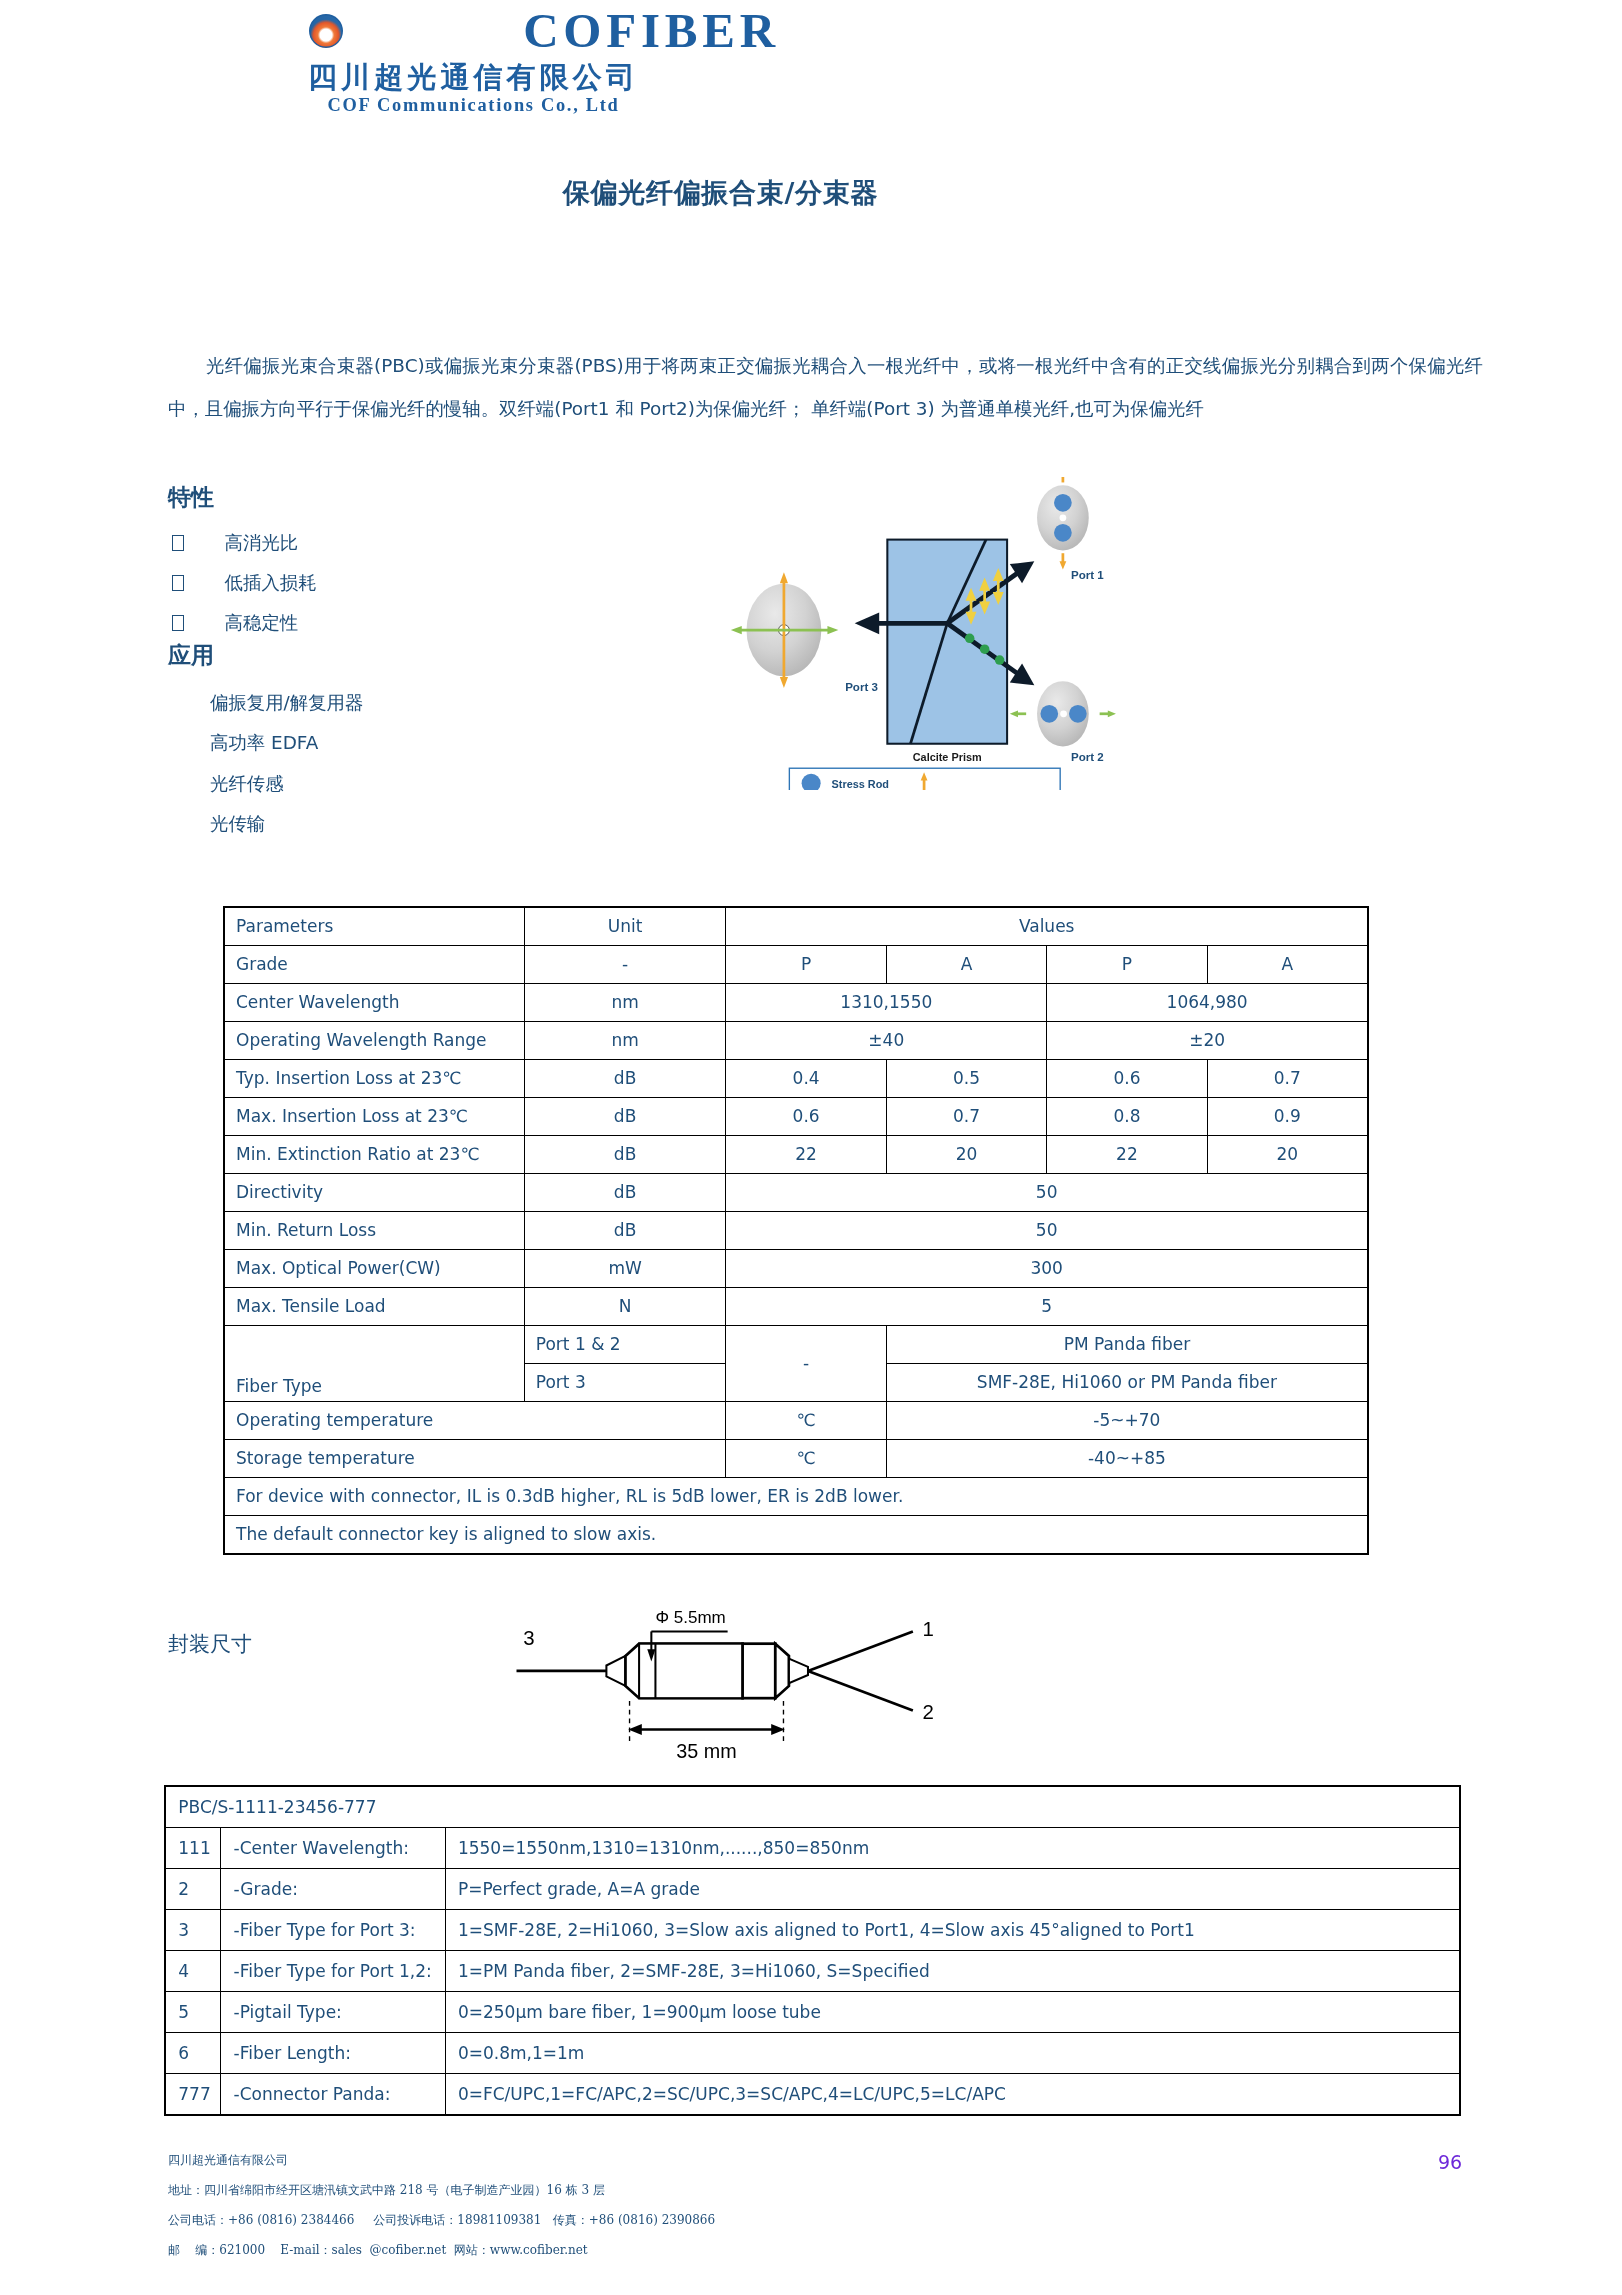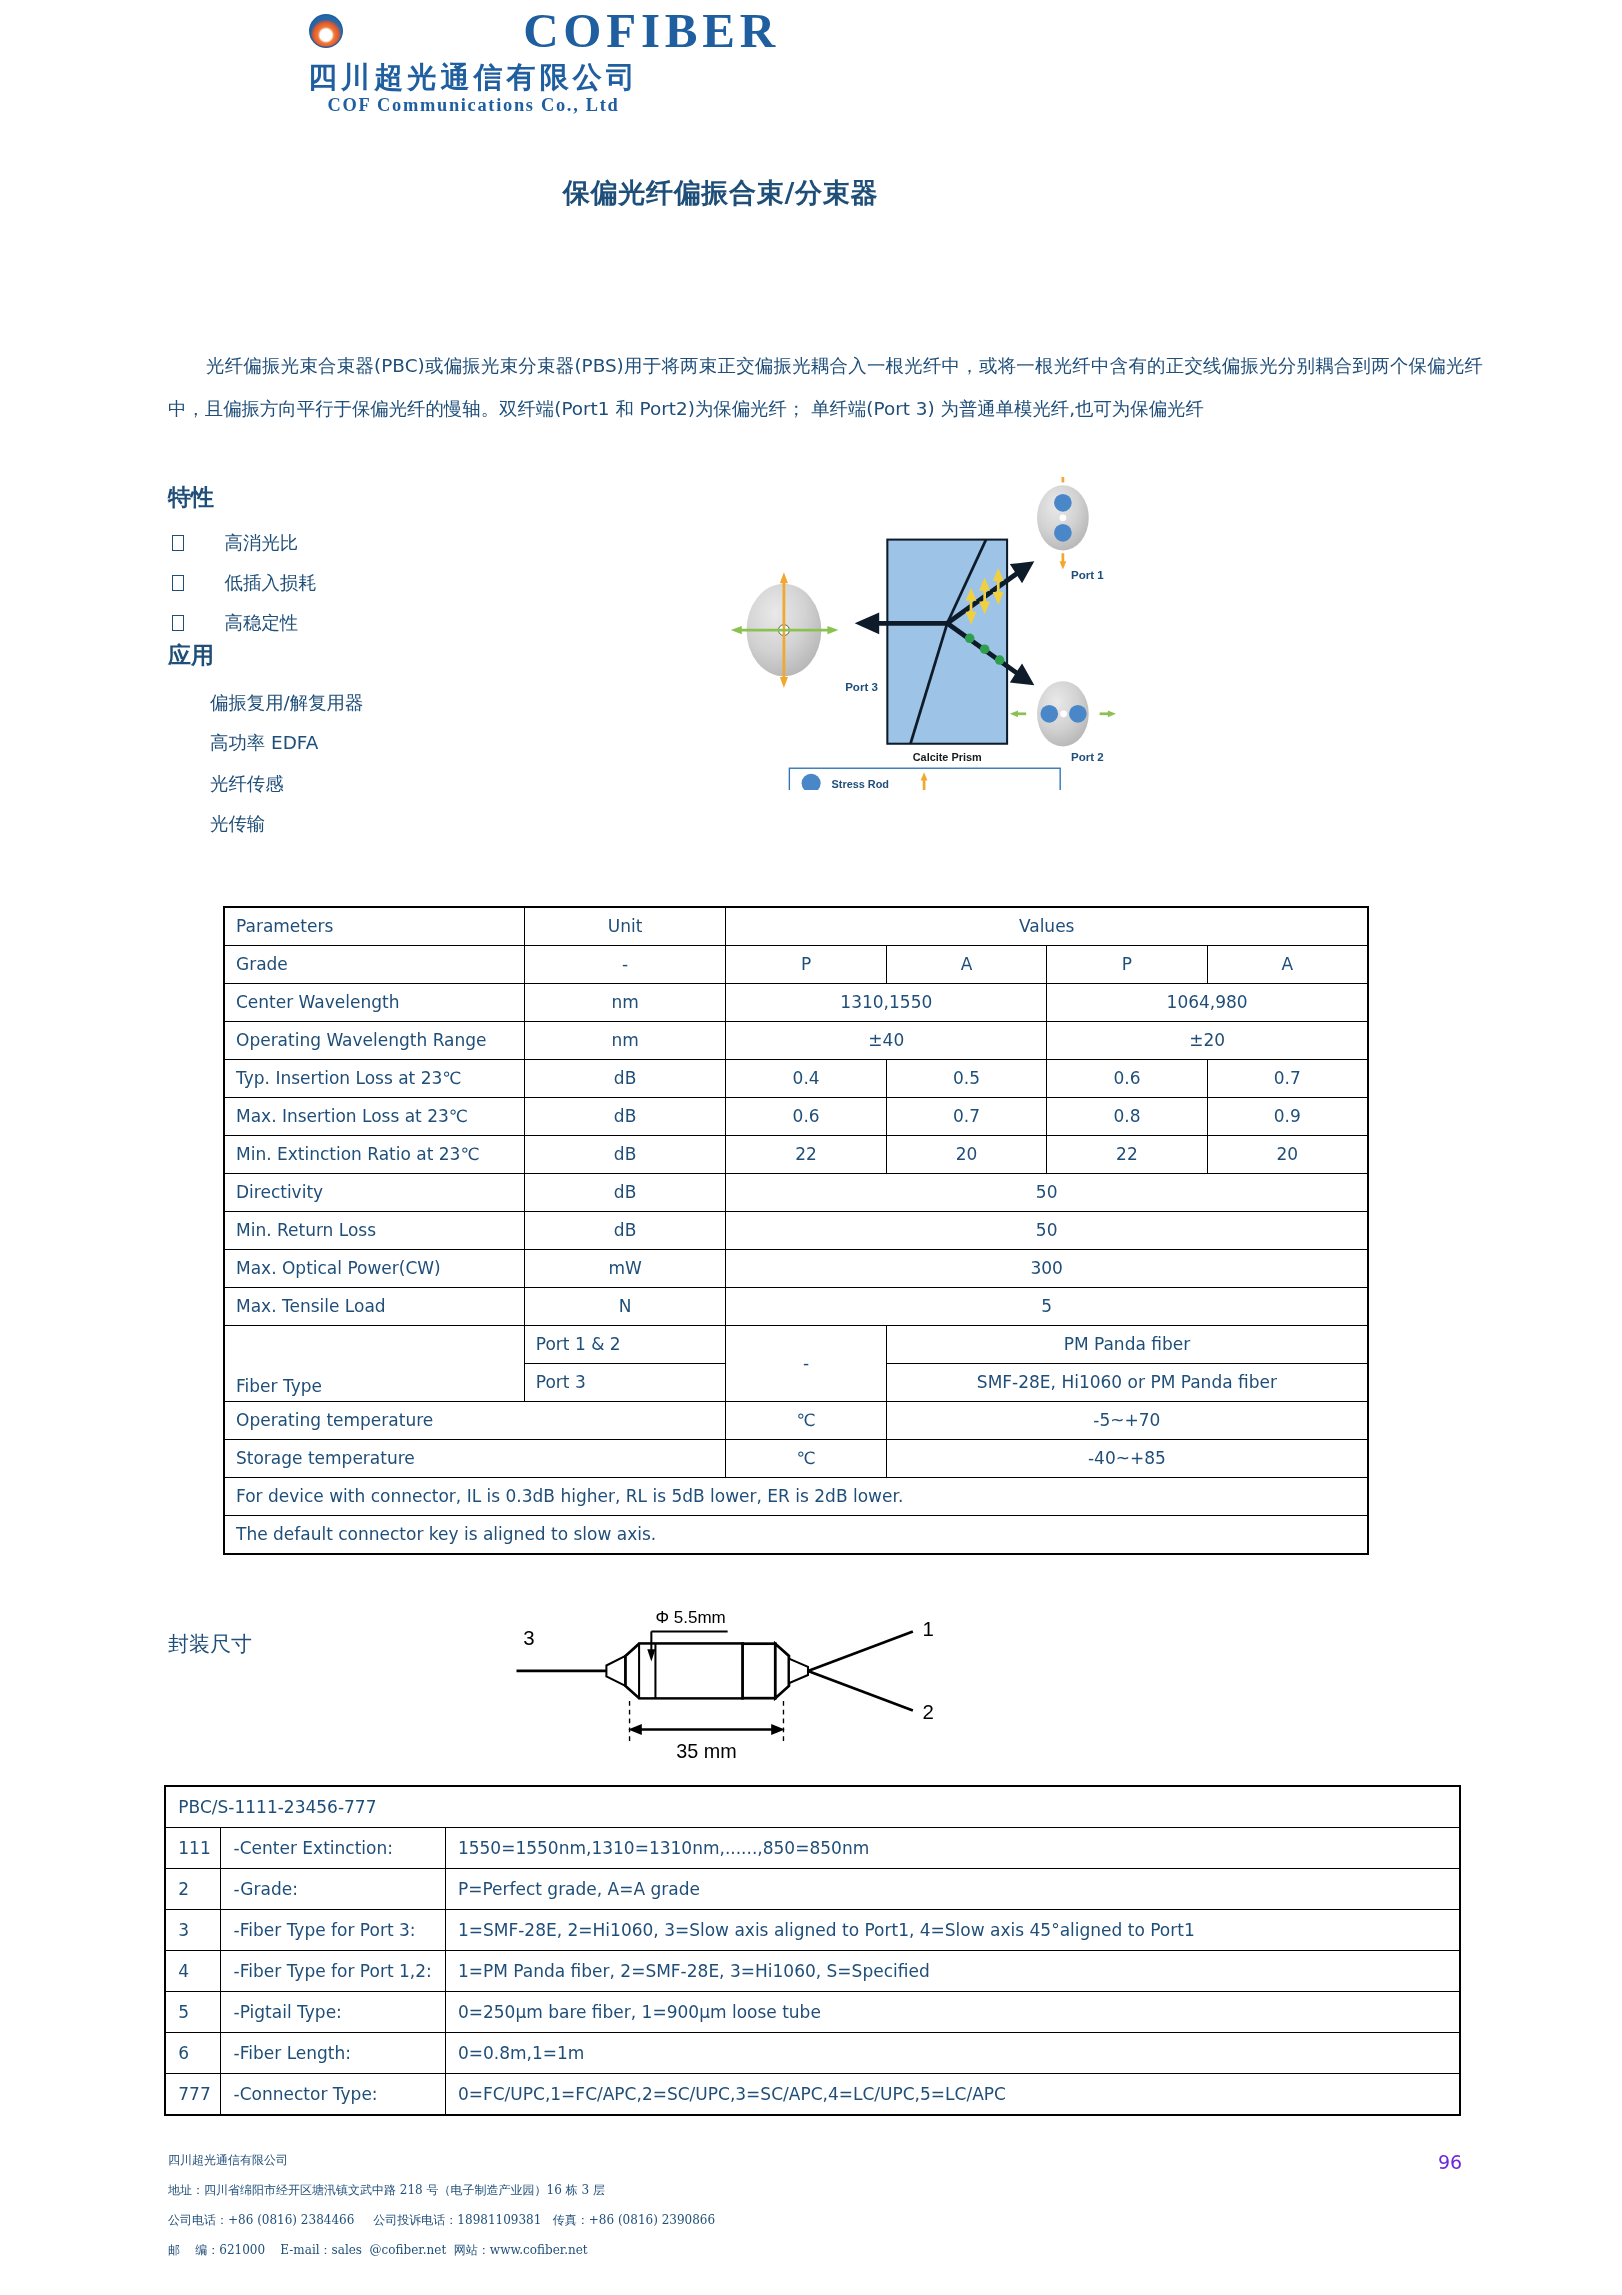--- a/index.html
+++ b/index.html
@@ -495,7 +495,7 @@
     </tr>
     <tr>
       <td class="oc-code outer-left">111</td>
-      <td class="oc-name">-Center Extinction:</td>
+      <td class="oc-name">-Center Wavelength:</td>
       <td class="outer-right">1550=1550nm,1310=1310nm,......,850=850nm</td>
     </tr>
     <tr>

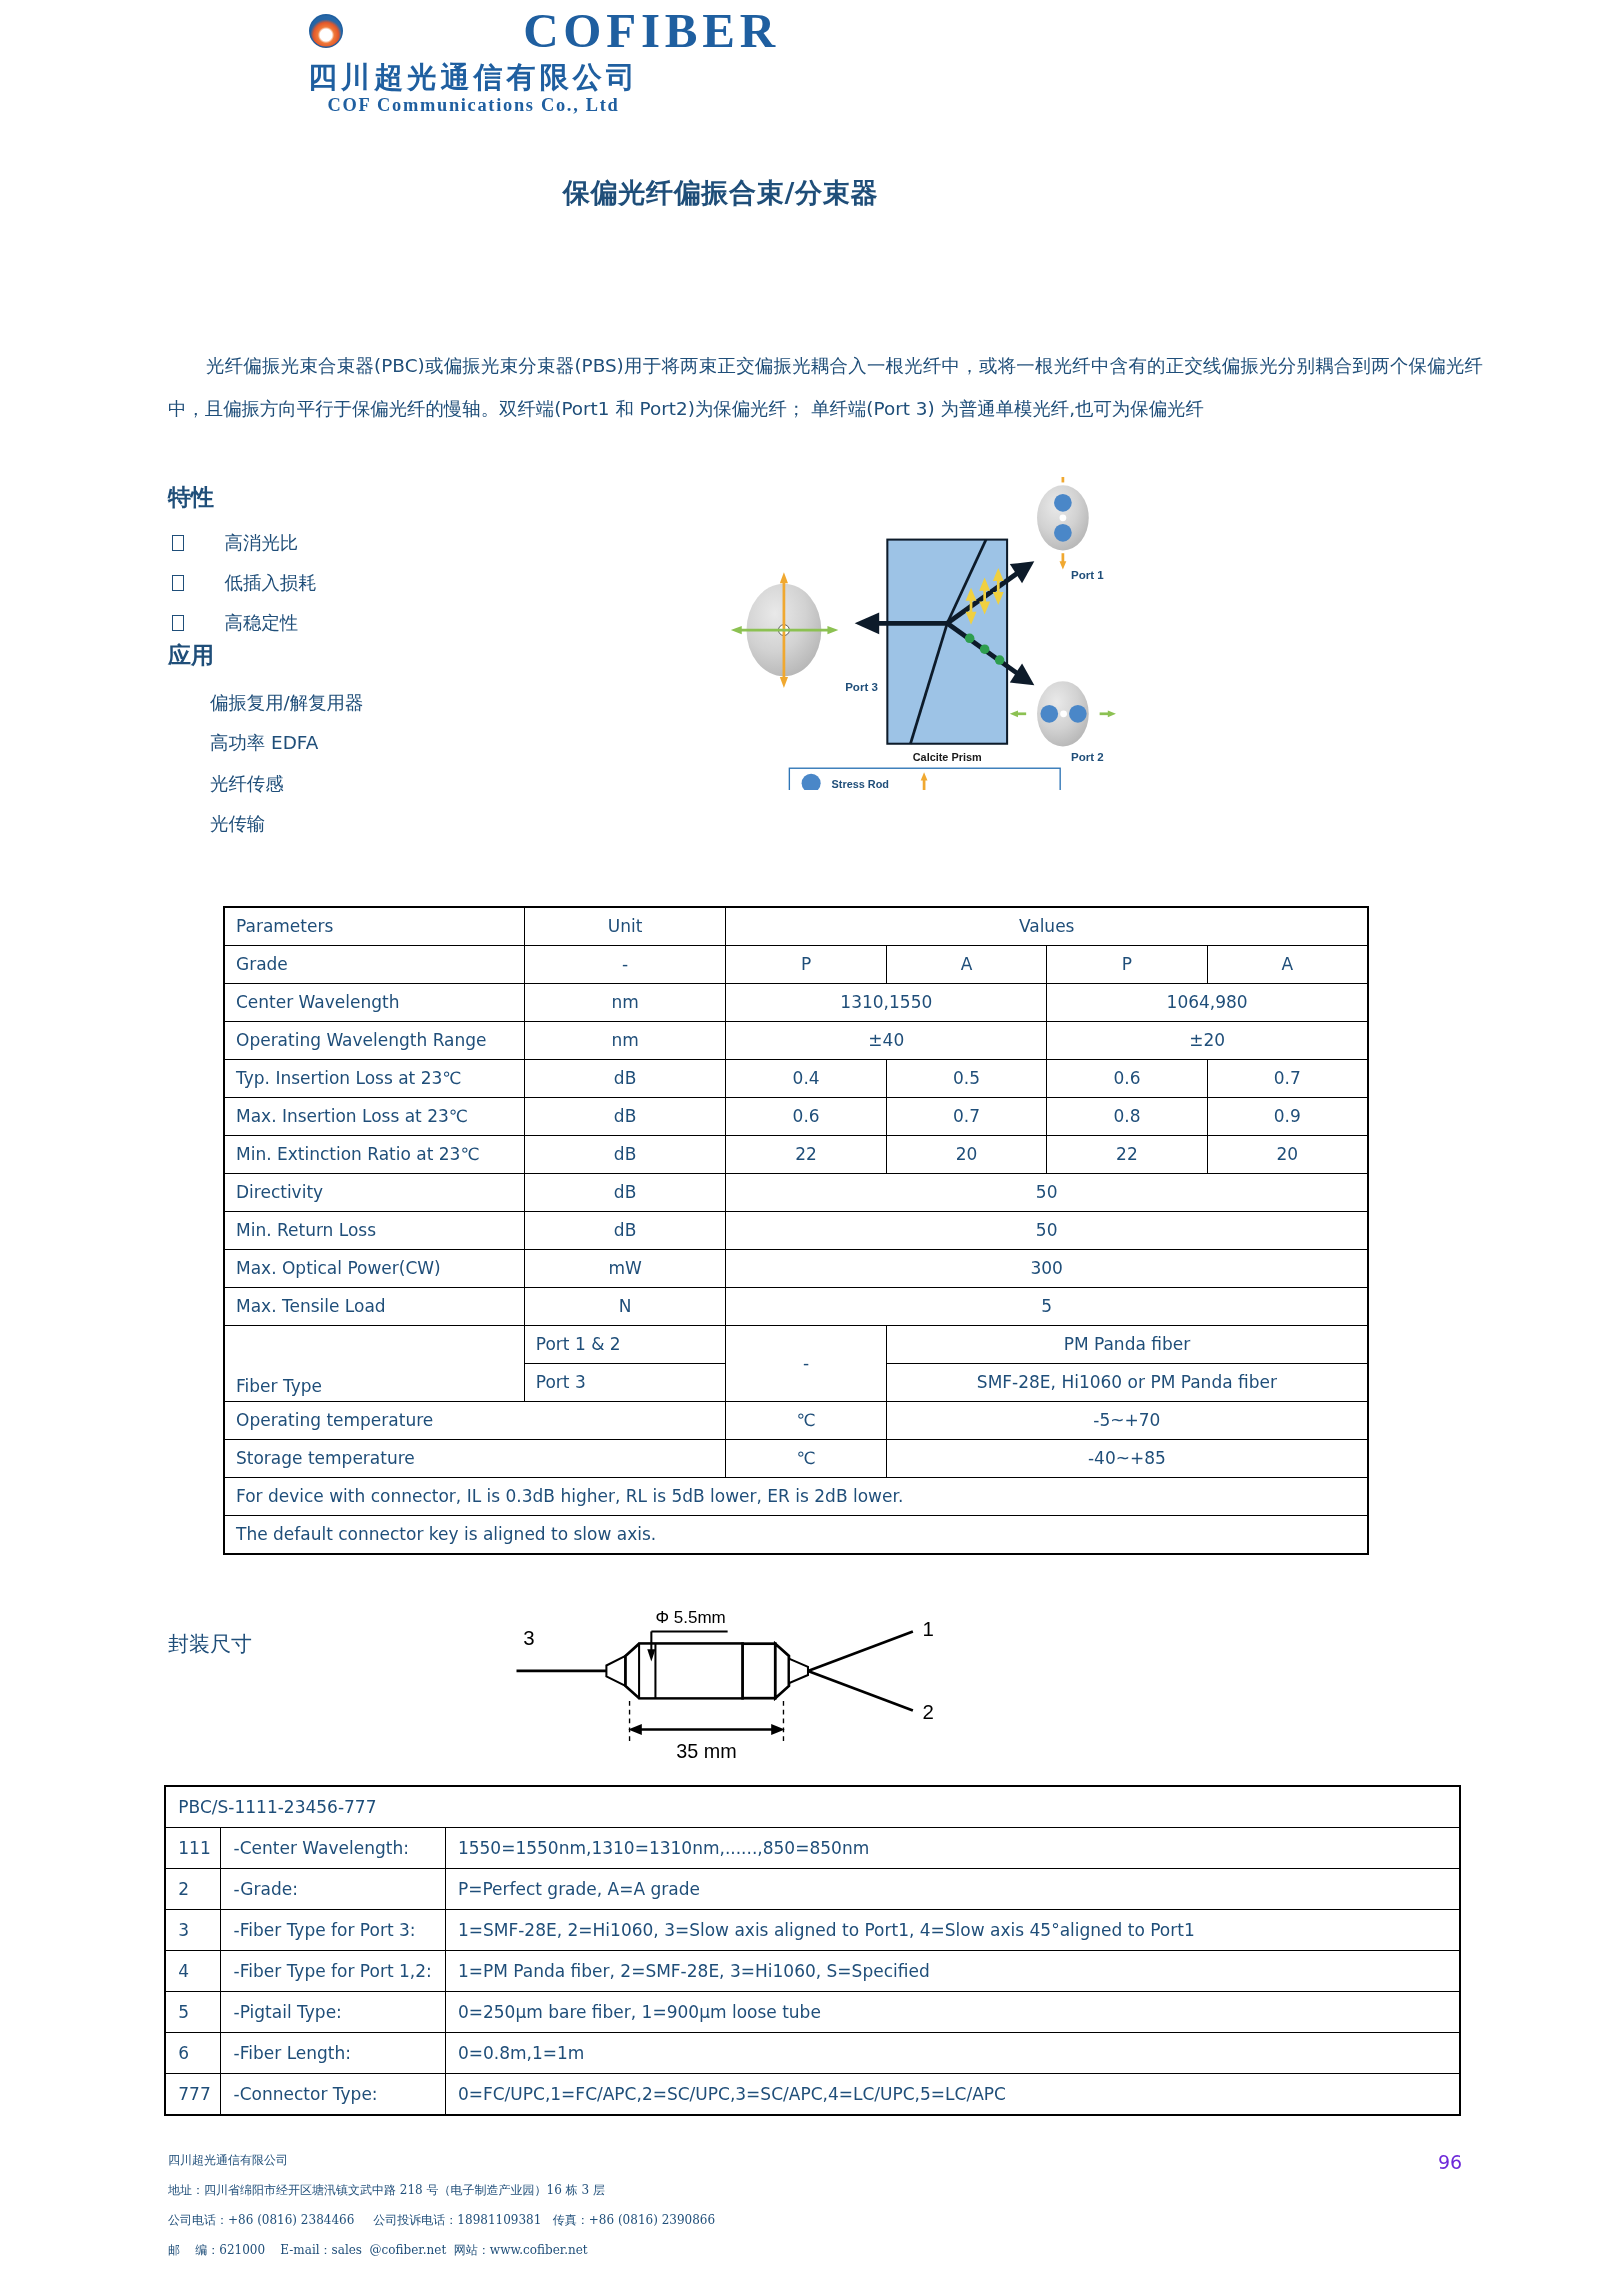--- a/index.html
+++ b/index.html
@@ -525,7 +525,7 @@
     </tr>
     <tr>
       <td class="outer-left outer-bottom">777</td>
-      <td class="outer-bottom">-Connector Type:</td>
+      <td class="outer-bottom">-Connector Panda:</td>
       <td class="outer-right outer-bottom">0=FC/UPC,1=FC/APC,2=SC/UPC,3=SC/APC,4=LC/UPC,5=LC/APC</td>
     </tr>
   </tbody>

